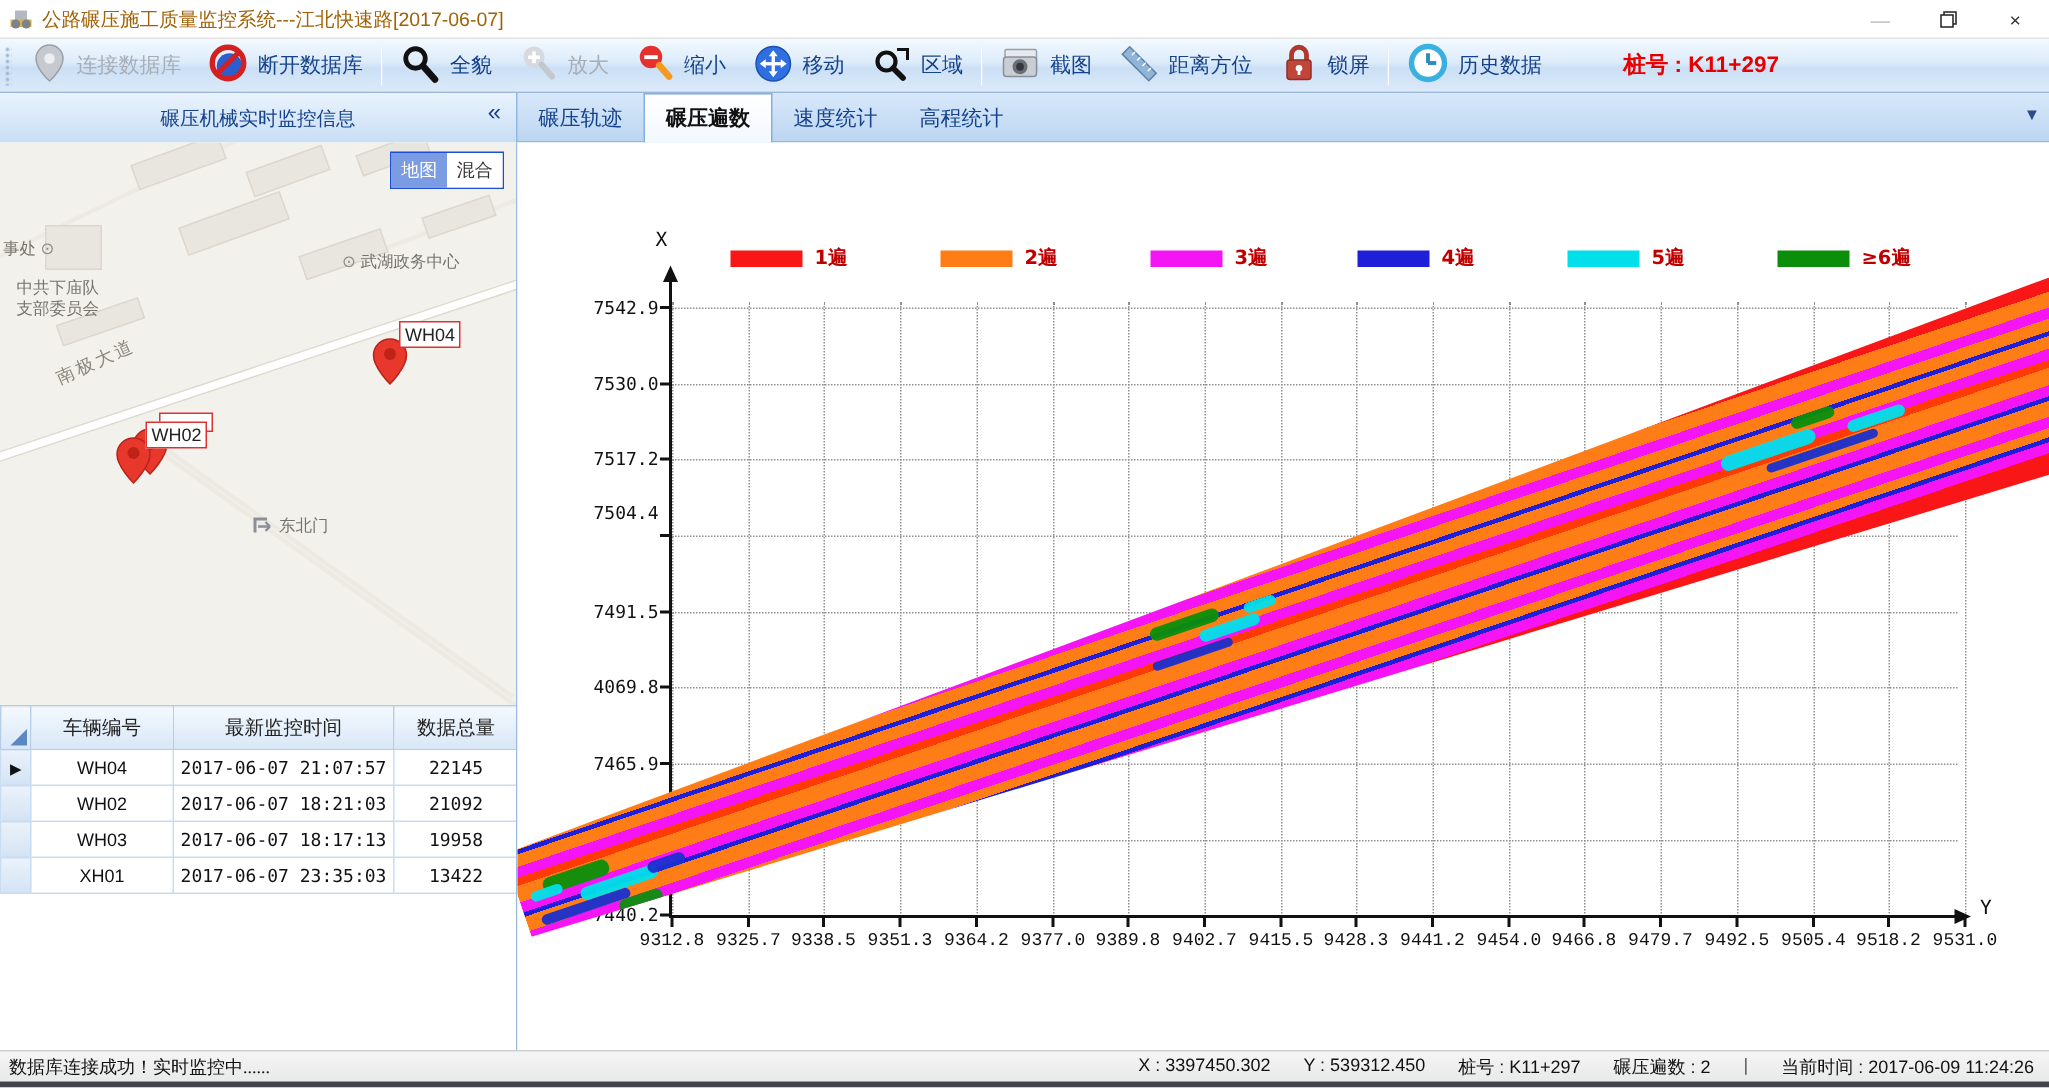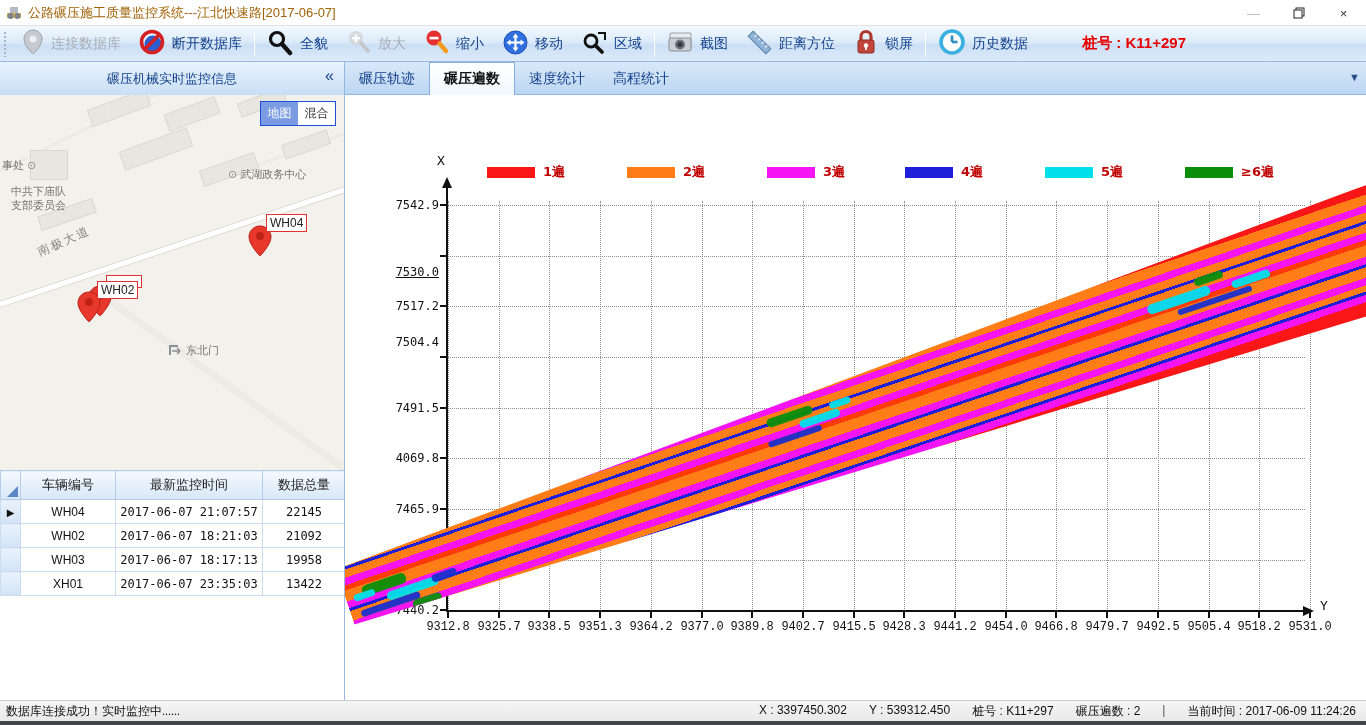--- a/index.html
+++ b/index.html
@@ -415,7 +415,7 @@
         <div class="ytick" style="left:36px;top:103px;">7542.9</div>
         <div class="hgrid" style="top:161px;"></div>
         <div class="ytickmark" style="top:160px;"></div>
-        <div class="ytick" style="left:36px;top:170px;text-decoration:underline;">7530.0</div>
+        <div class="ytick" style="left:36px;top:154px;">7530.0</div>
         <div class="hgrid" style="top:211px;"></div>
         <div class="ytickmark" style="top:210px;"></div>
         <div class="ytick" style="left:36px;top:204px;">7517.2</div>

